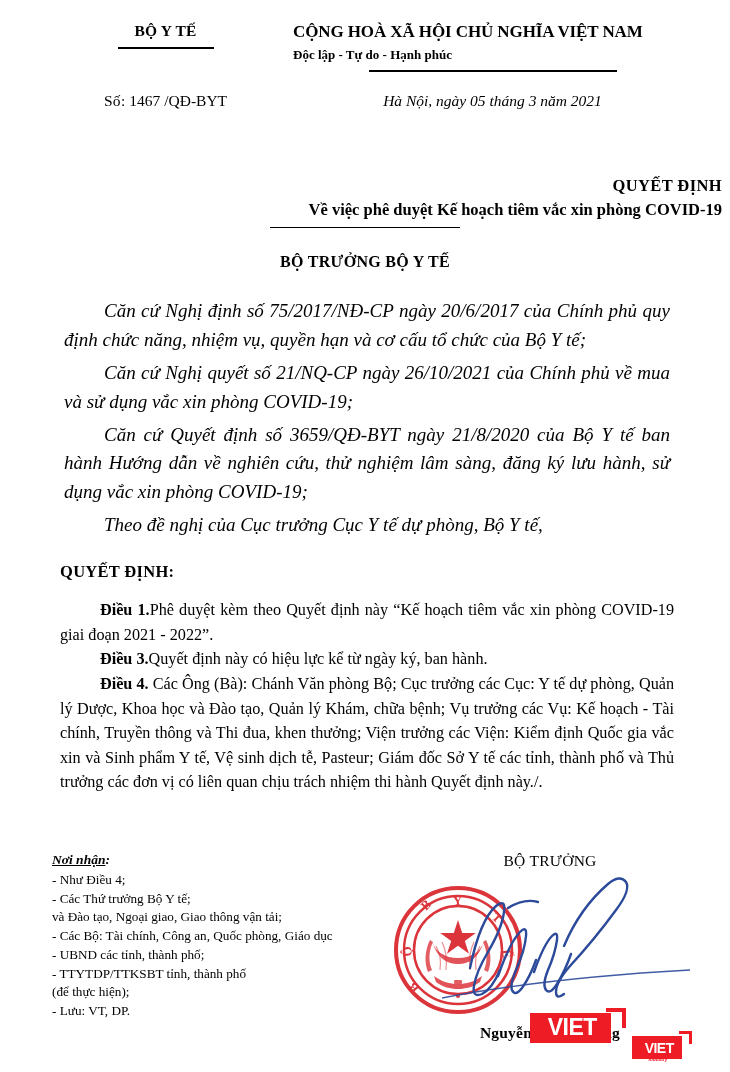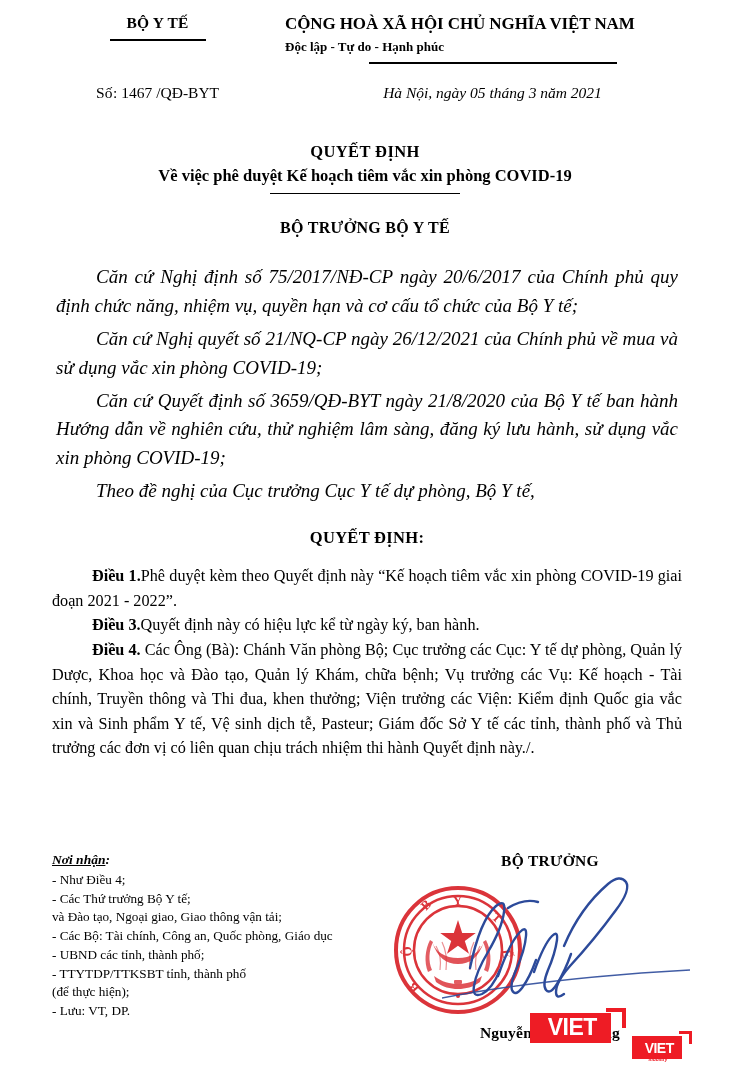--- a/index.html
+++ b/index.html
@@ -20,7 +20,7 @@
   .page {
     position: absolute;
     inset: 0;
-    padding: 0;
+    padding: 8px;
   }
 
   

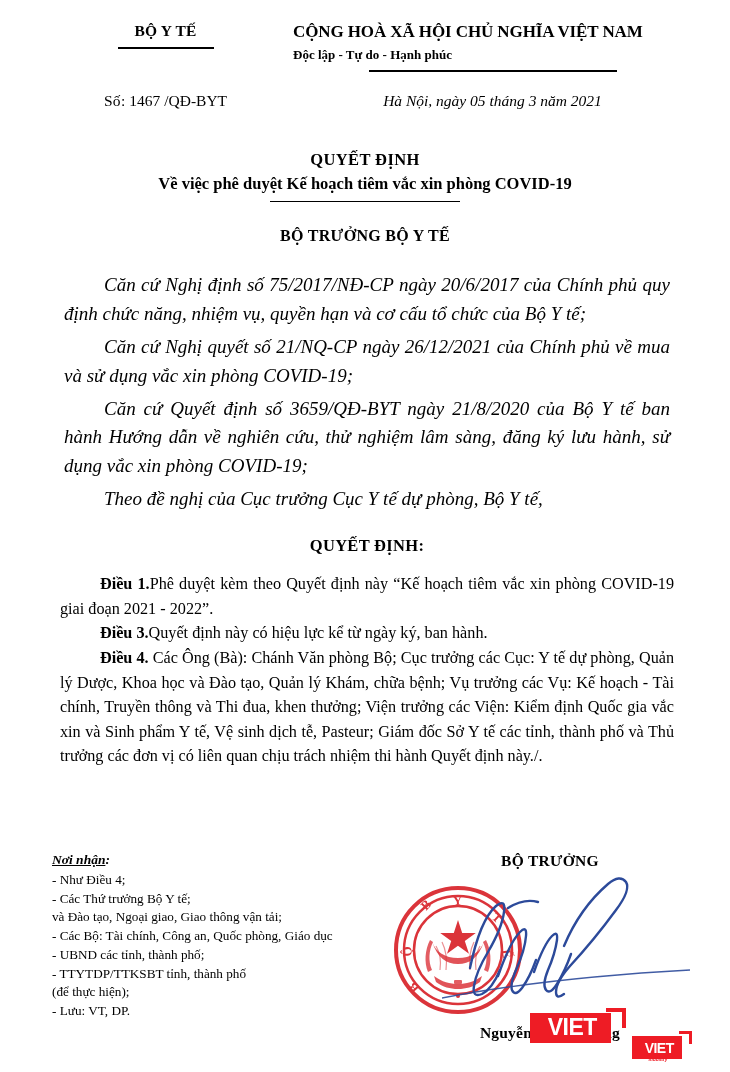--- a/index.html
+++ b/index.html
@@ -90,8 +90,8 @@
 
   
   .title-block {
-    text-align: center;
-    margin-top: 40px;
+    text-align: right;
+    margin-top: 66px;
   }
   .title-main {
     font-weight: bold;

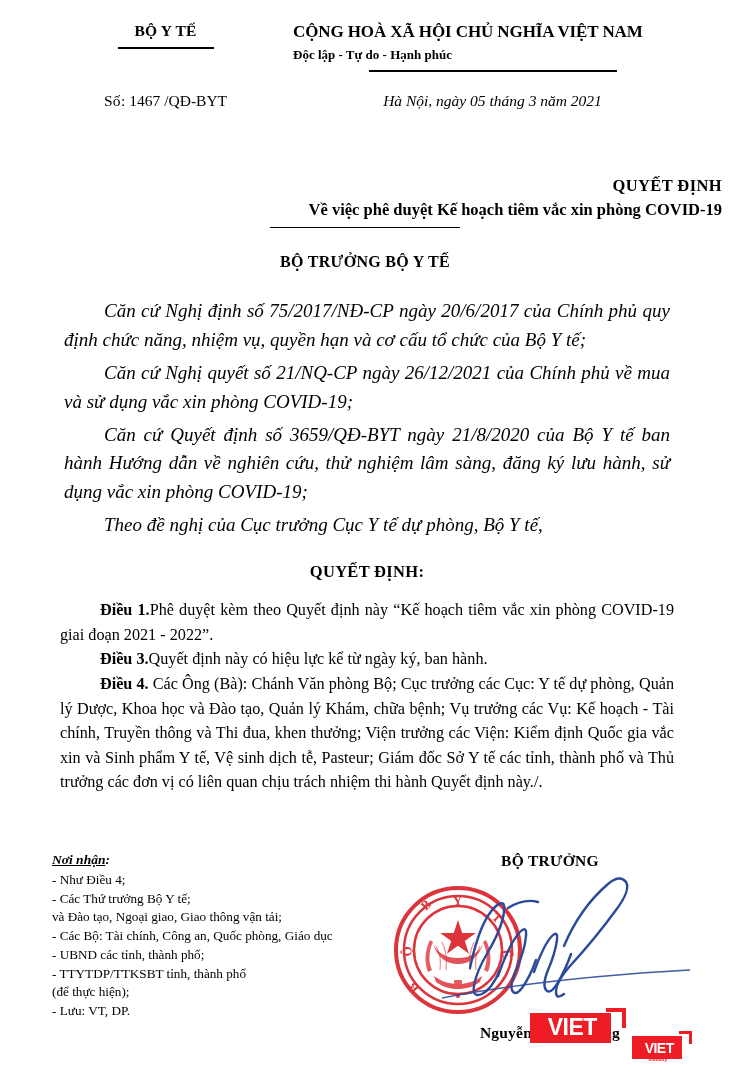--- a/index.html
+++ b/index.html
@@ -336,7 +336,7 @@
   <div class="body-block">
     <div class="preamble">
       <p>Căn cứ Nghị định số 75/2017/NĐ-CP ngày 20/6/2017 của Chính phủ quy định chức năng, nhiệm vụ, quyền hạn và cơ cấu tổ chức của Bộ Y tế;</p>
-      <p>Căn cứ Nghị quyết số 21/NQ-CP ngày 26/12/2021 của Chính phủ về mua và sử dụng vắc xin phòng COVID-19;</p>
+      <p>Căn cứ Nghị quyết số 21/NQ-CP ngày 26/10/2021 của Chính phủ về mua và sử dụng vắc xin phòng COVID-19;</p>
       <p>Căn cứ Quyết định số 3659/QĐ-BYT ngày 21/8/2020 của Bộ Y tế ban hành Hướng dẫn về nghiên cứu, thử nghiệm lâm sàng, đăng ký lưu hành, sử dụng vắc xin phòng COVID-19;</p>
       <p>Theo đề nghị của Cục trưởng Cục Y tế dự phòng, Bộ Y tế,</p>
     </div>

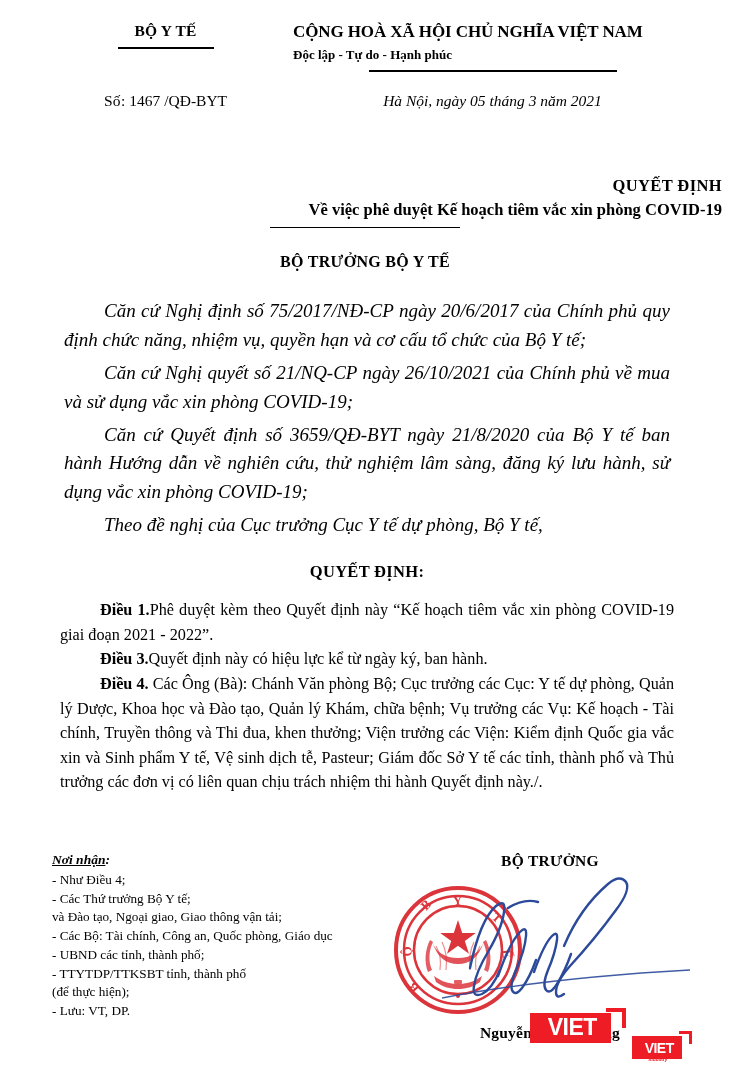--- a/index.html
+++ b/index.html
@@ -136,7 +136,7 @@
     text-indent: 40px;
   }
   .decide-heading {
-    text-align: center;
+    text-align: left;
     font-weight: bold;
     font-size: 16.5px;
     margin-top: 22px;

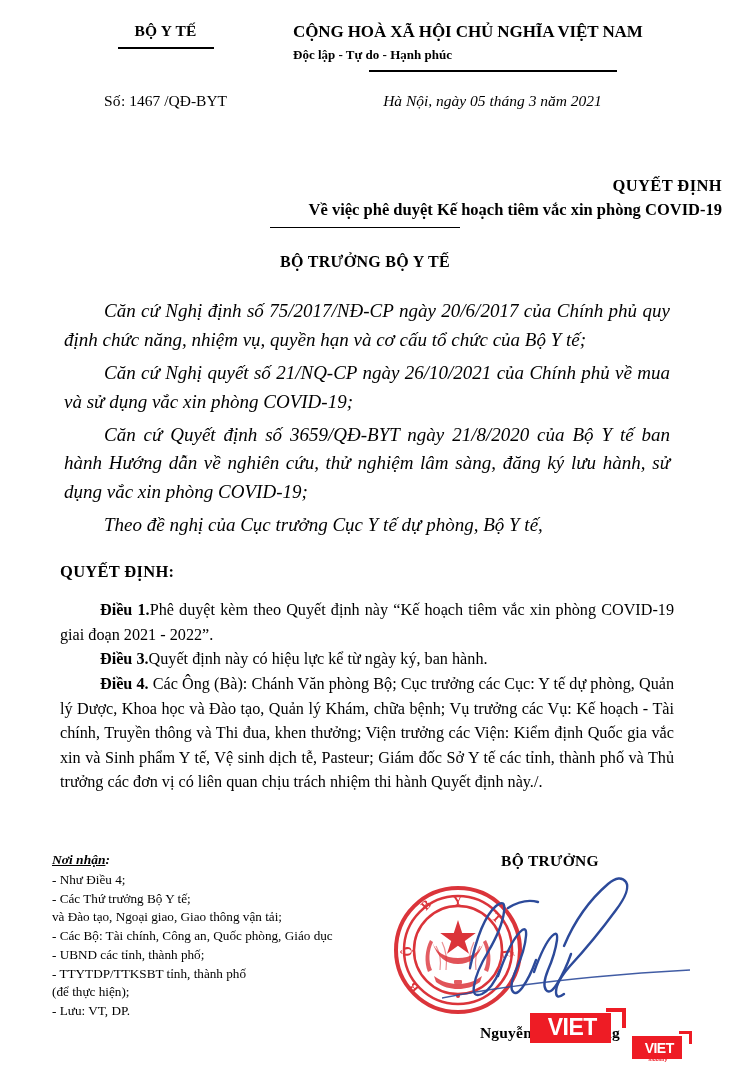--- a/index.html
+++ b/index.html
@@ -193,7 +193,7 @@
     text-align: center;
   }
   .sign-title {
-    font-weight: bold;
+    font-weight: normal;
     font-size: 15.5px;
     letter-spacing: 0.3px;
   }

